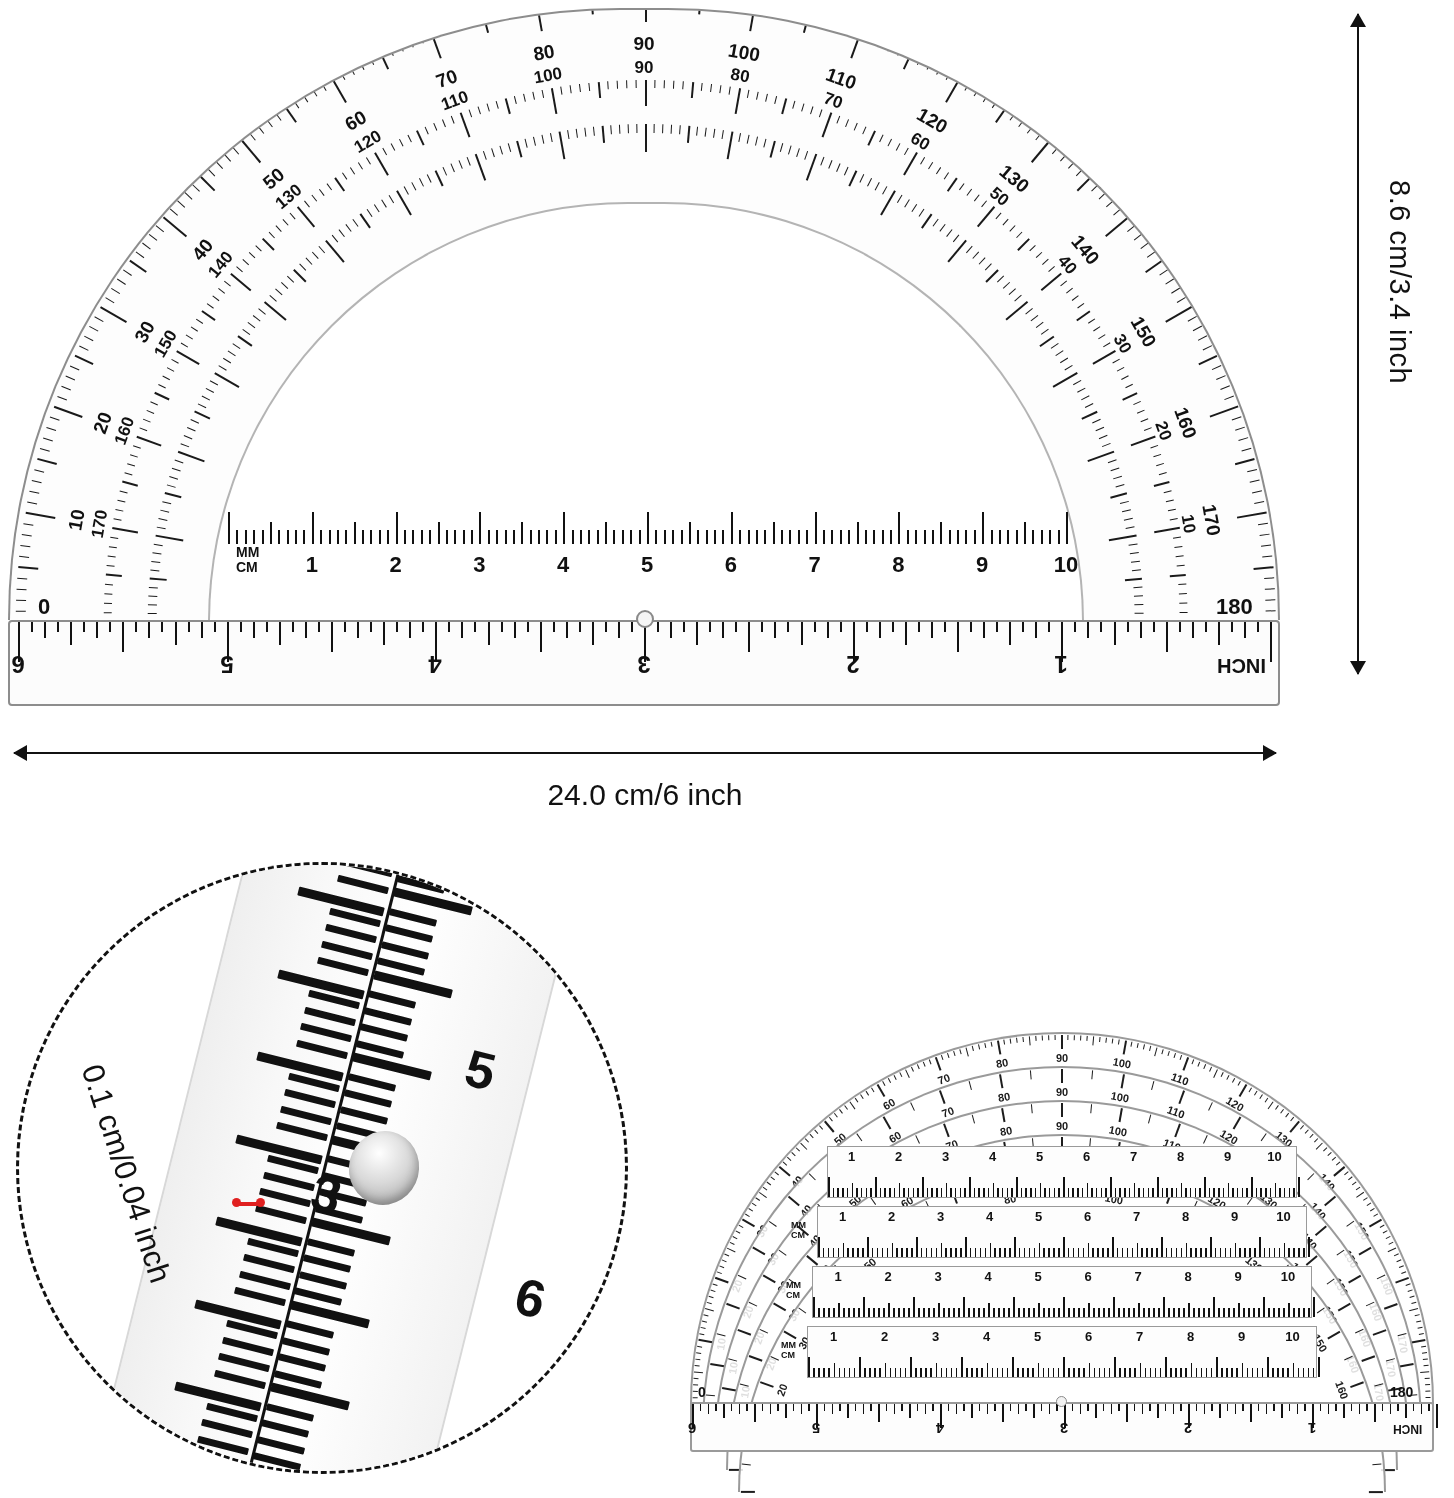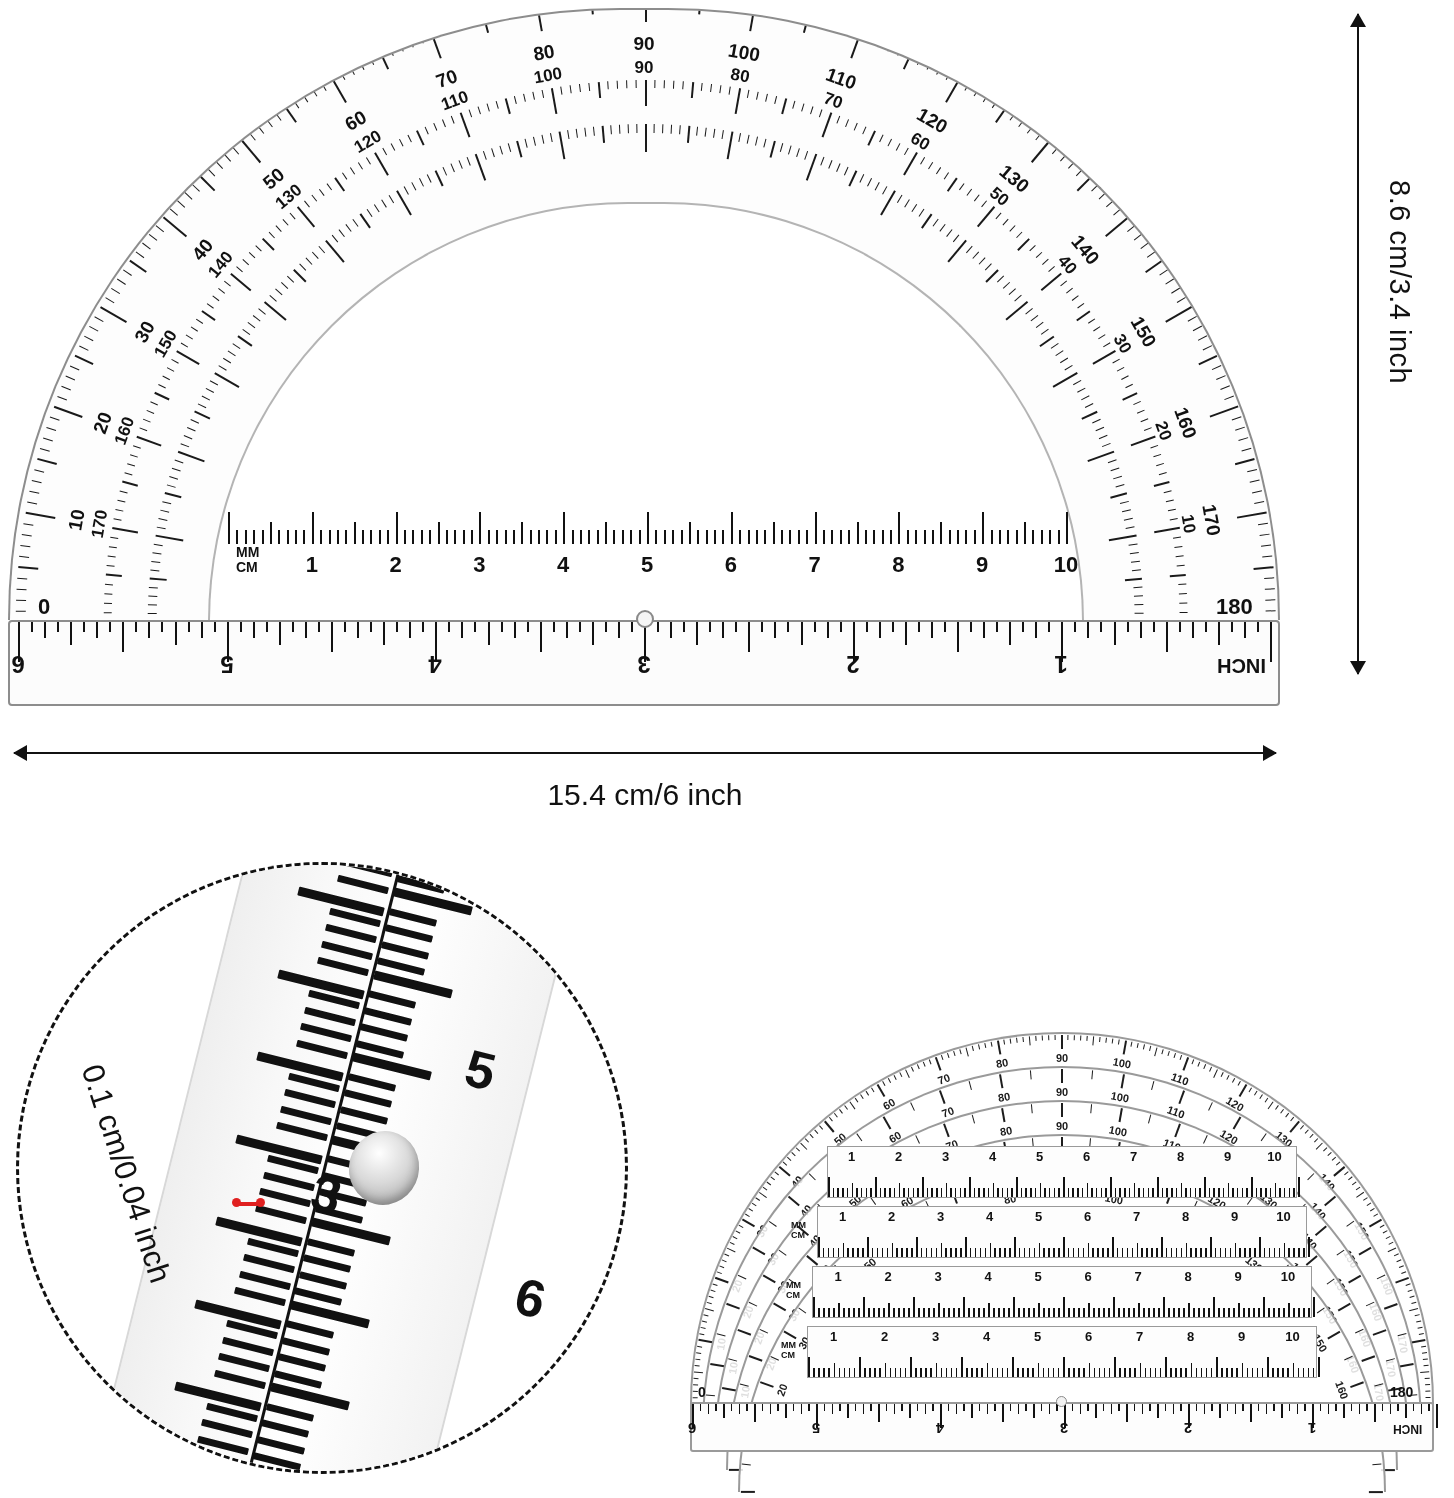--- a/index.html
+++ b/index.html
@@ -1042,7 +1042,7 @@
   <div class="dim-v-label">8.6 cm/3.4 inch</div>
 
   <div class="dim-h"></div>
-  <div class="dim-h-label">15.4 cm/6 inch</div>
+  <div class="dim-h-label">24.0 cm/6 inch</div>
 
   <div id="zoom-callout">
     <div class="zoom-strip"></div>

